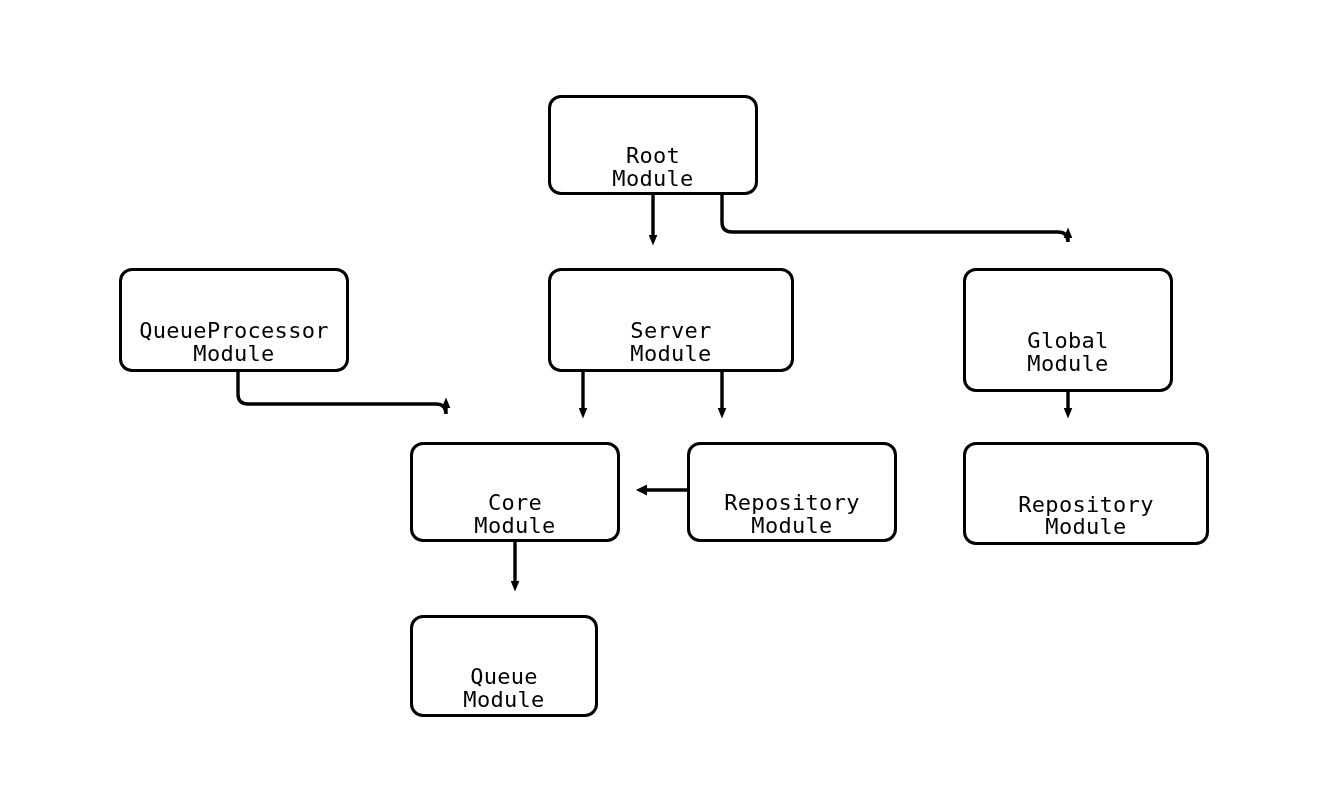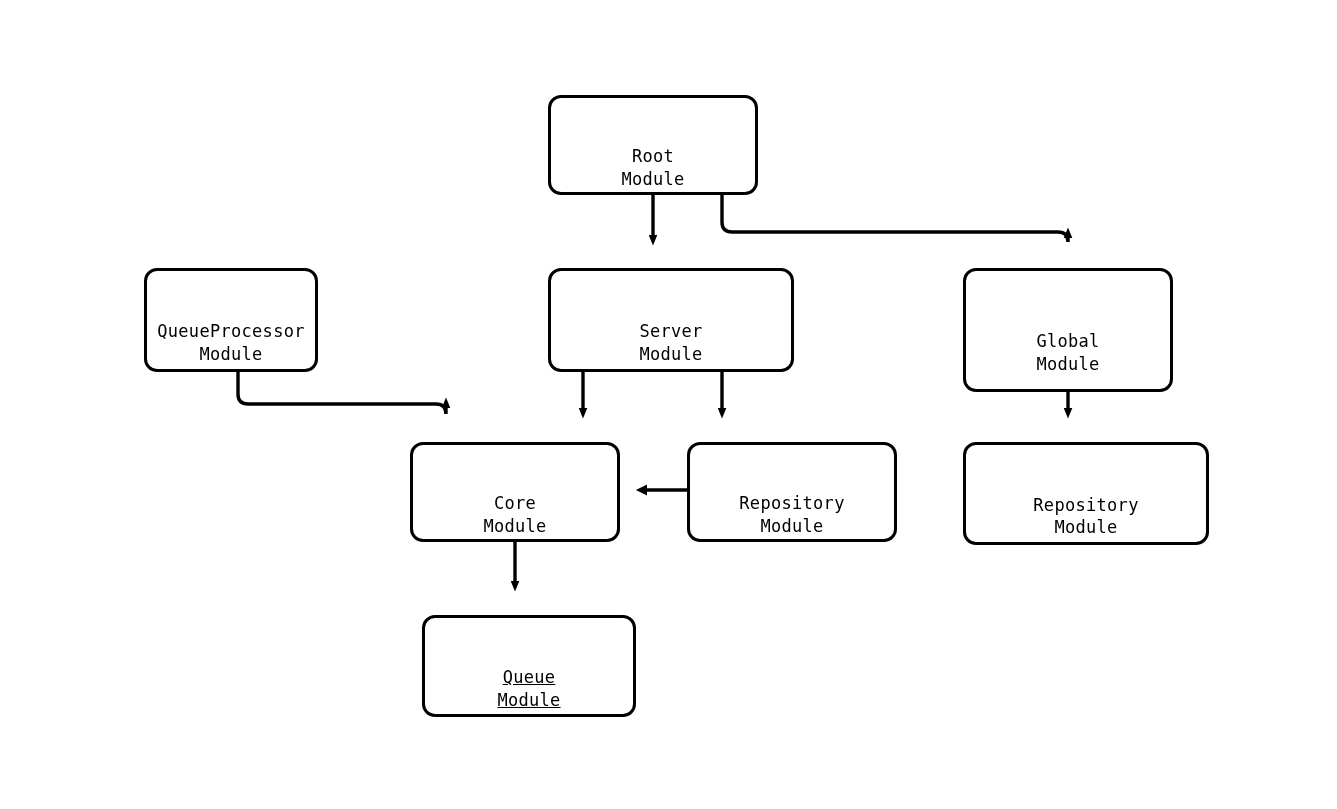--- a/index.html
+++ b/index.html
@@ -41,7 +41,7 @@
   }
   .node-label {
     font-family: "DejaVu Sans Mono", "Liberation Mono", monospace;
-    font-size: 17px;
+    font-size: 22px;
     line-height: 22.5px;
     color: #000000;
     text-align: center;

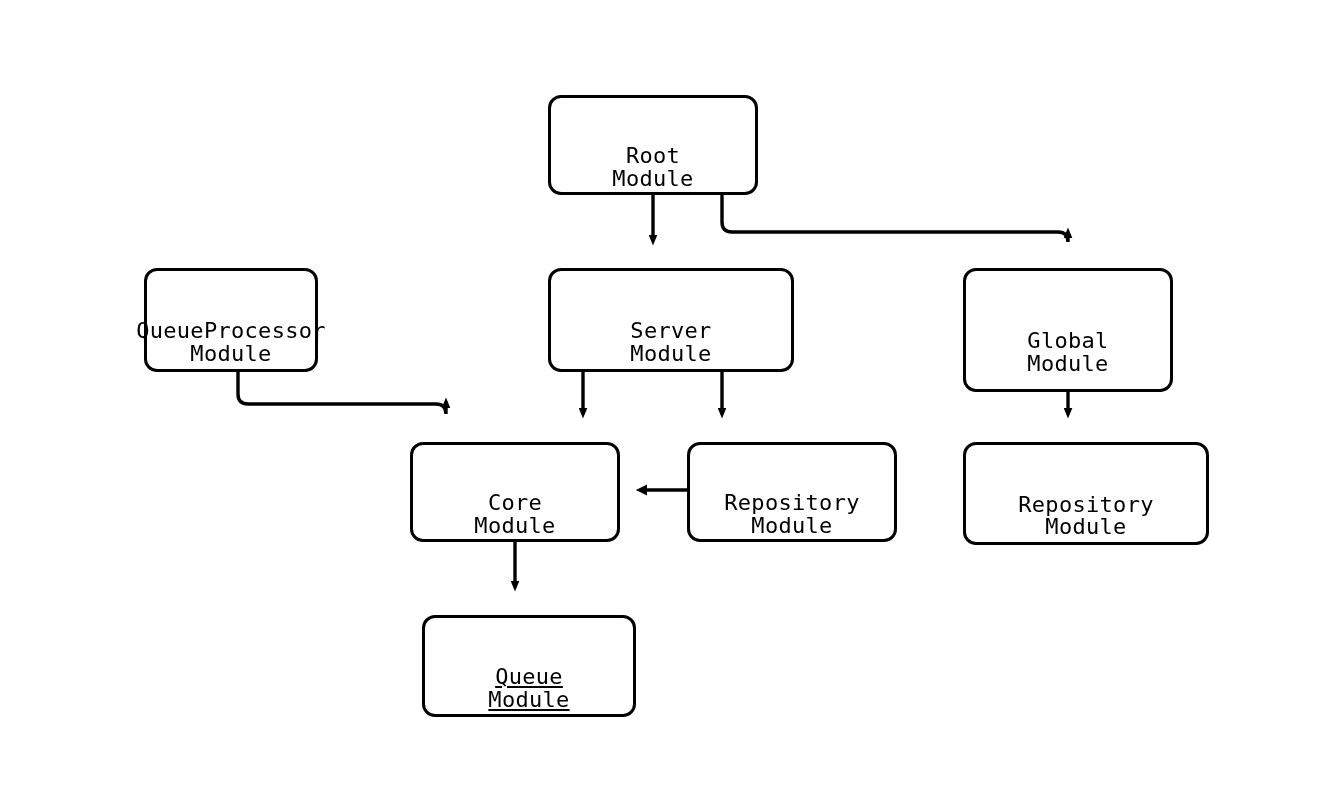--- a/index.html
+++ b/index.html
@@ -101,7 +101,7 @@
 Module</div>
   </div>
 
-  <div class="node" style="left:144px; top:268px; width:174px; height:104px;">
+  <div class="node" style="left:119px; top:268px; width:230px; height:104px;">
     <div class="node-label">QueueProcessor
 Module</div>
   </div>

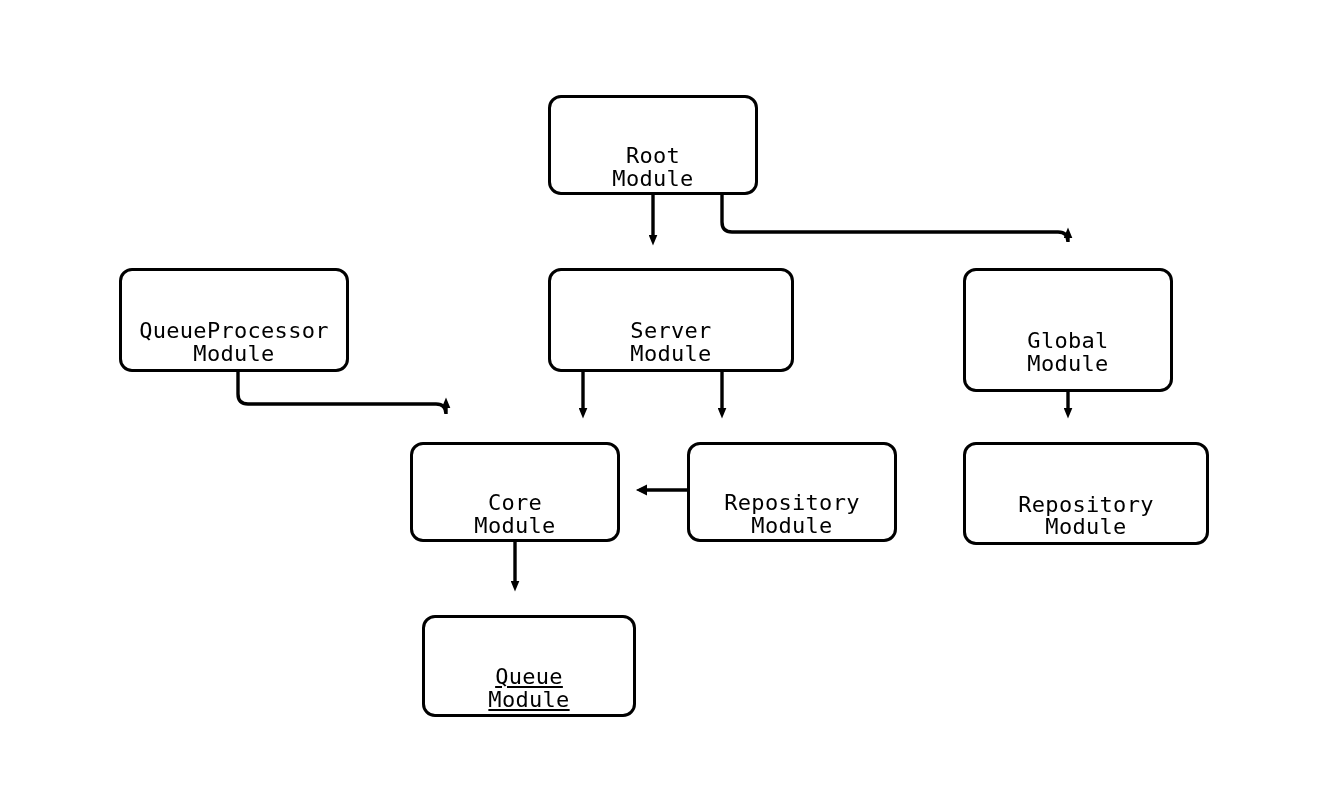--- a/index.html
+++ b/index.html
@@ -131,7 +131,7 @@
 Module</div>
   </div>
 
-  <div class="node" style="left:422px; top:615px; width:214px; height:102px;text-decoration:underline;">
+  <div class="node" style="left:410px; top:615px; width:188px; height:102px;">
     <div class="node-label">Queue
 Module</div>
   </div>

